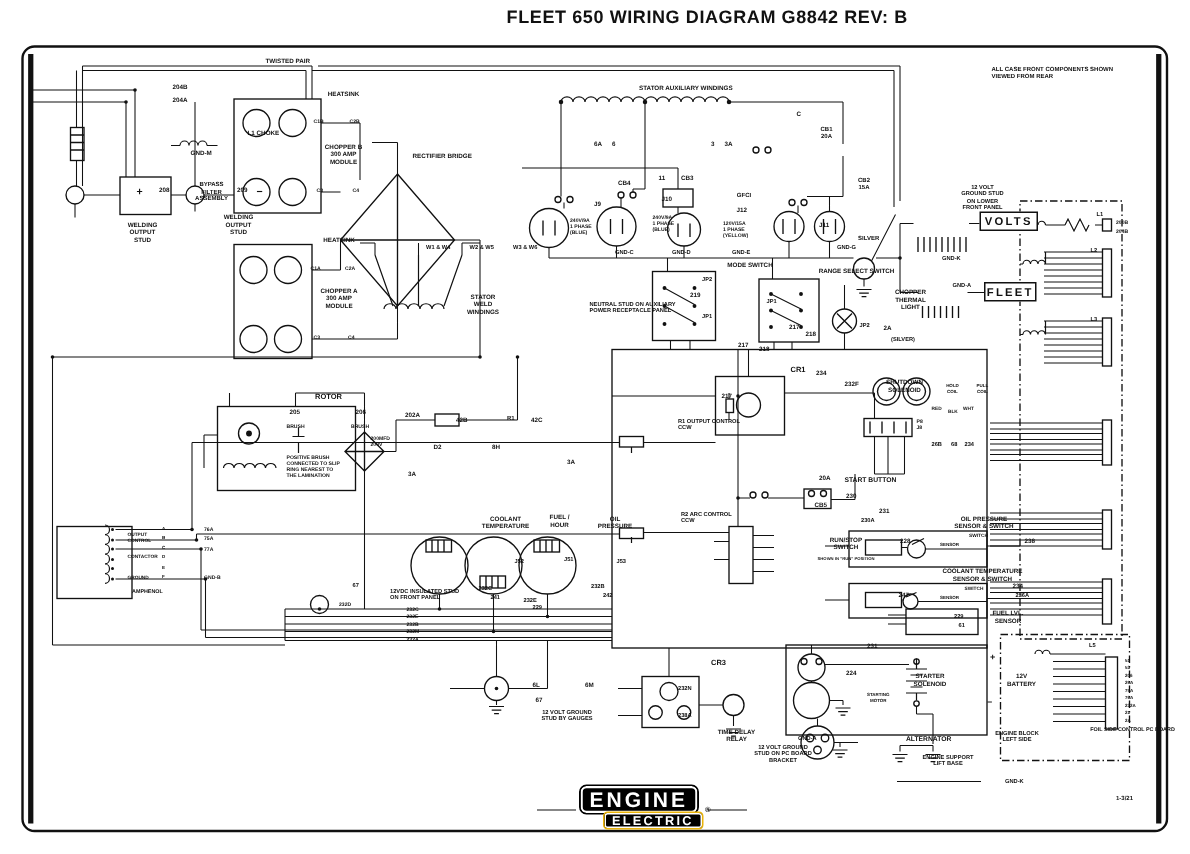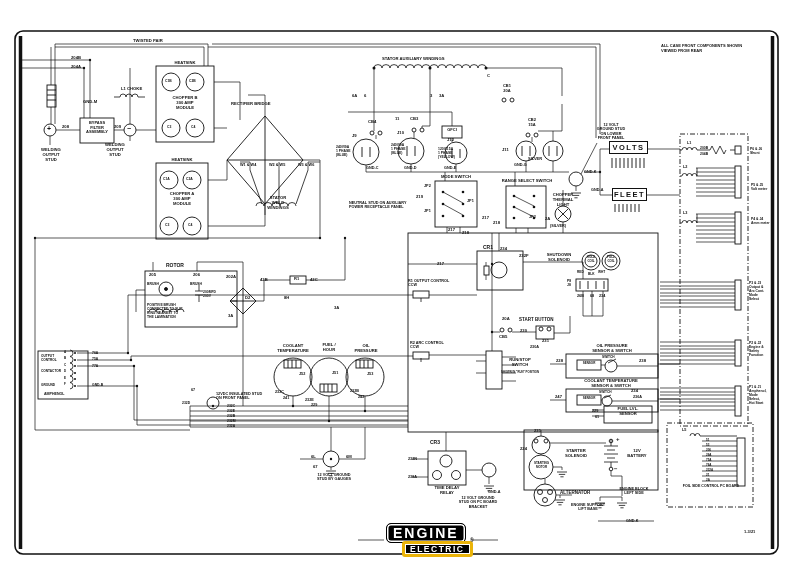--- a/index.html
+++ b/index.html
@@ -31,6 +31,7 @@
 
 <div class="page">
 
+  <div class="title">FLEET 650 WIRING DIAGRAM G8842  REV: B</div>
 
   <svg class="wires" width="793" height="569" viewBox="0 0 793 569">
     <defs>

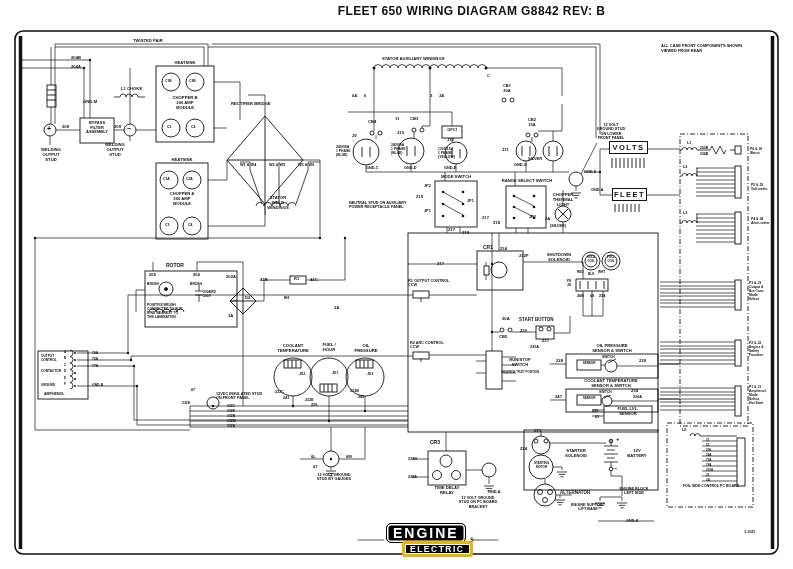--- a/index.html
+++ b/index.html
@@ -7,7 +7,7 @@
         font-family:"Liberation Sans", sans-serif;color:#111;}
   .title{position:absolute;top:4px;left:160px;right:10px;text-align:center;
          font-size:12px;font-weight:bold;letter-spacing:.4px;z-index:3;}
-  .labels-host{position:absolute;inset:0;z-index:2;}
+  .labels-host{position:absolute;inset:0;z-index:2;margin-left:44px;}
   .lbl{position:absolute;font-weight:bold;font-size:4.2px;line-height:1.18;
        white-space:pre-line;color:#111;}
   .lbl.c{text-align:center;}

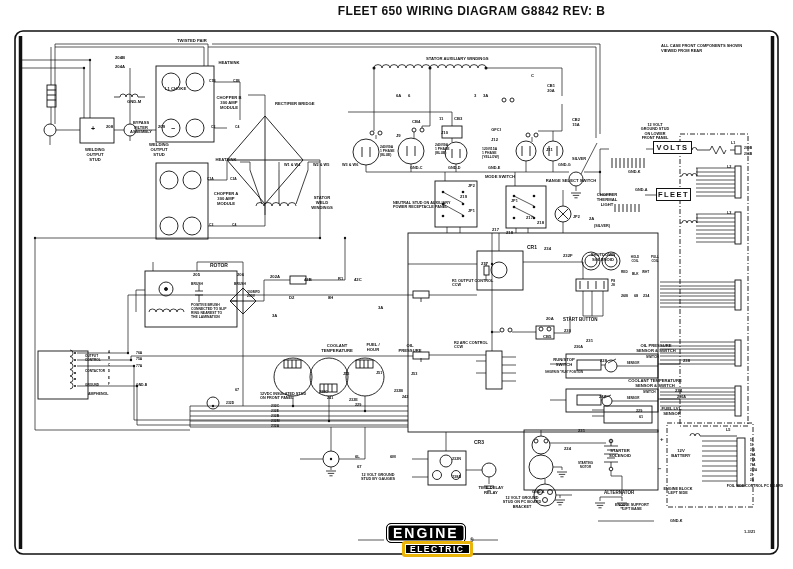--- a/index.html
+++ b/index.html
@@ -22,7 +22,7 @@
         box-shadow:inset 0 0 0 1.5px #fff;border:1px solid #000;}
   .logo .sub{position:absolute;left:16px;top:18px;background:#000;color:#fff;
         border-radius:3px;padding:0 5px;font-size:8.5px;font-weight:bold;letter-spacing:1.5px;
-        box-shadow:inset 0 0 0 1px #fff;border:3px solid #eab308;}
+        box-shadow:inset 0 0 0 1px #fff;border:1px solid #eab308;}
   .logo .reg{position:absolute;left:84px;top:14px;font-size:5px;font-weight:bold;color:#111;}
   svg.wires{position:absolute;left:0;top:0;z-index:1;}
 </style>

